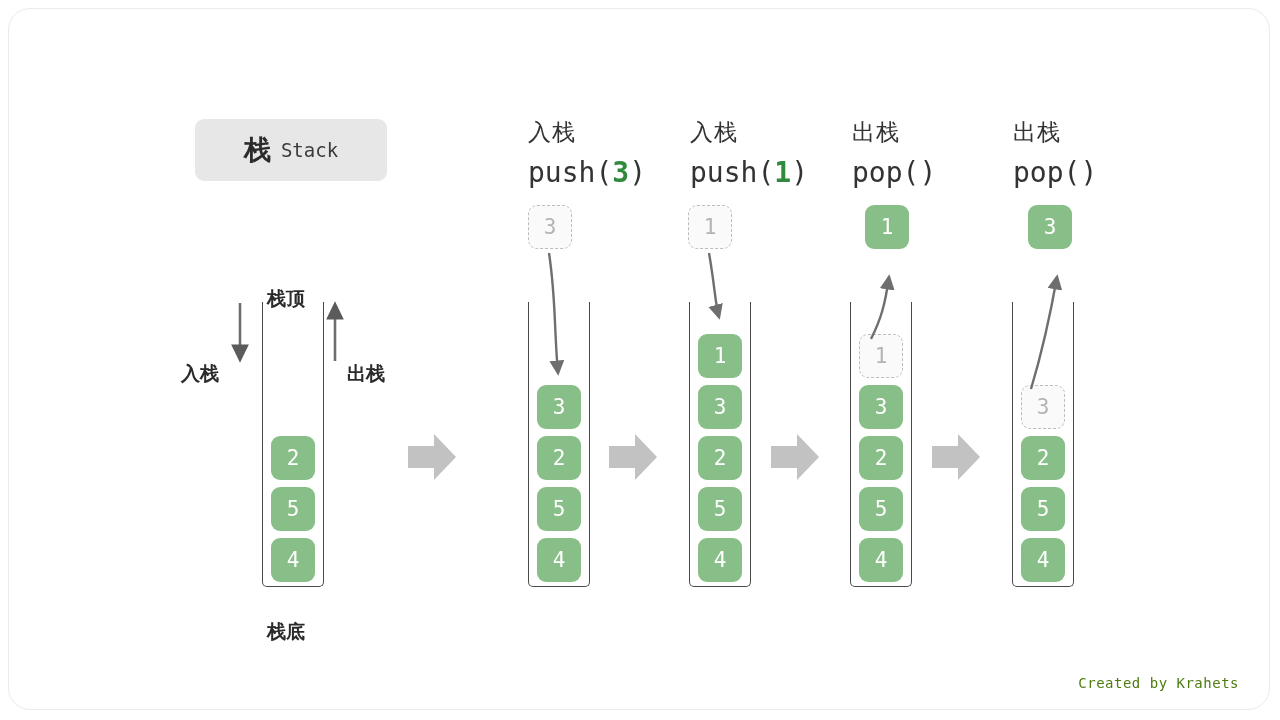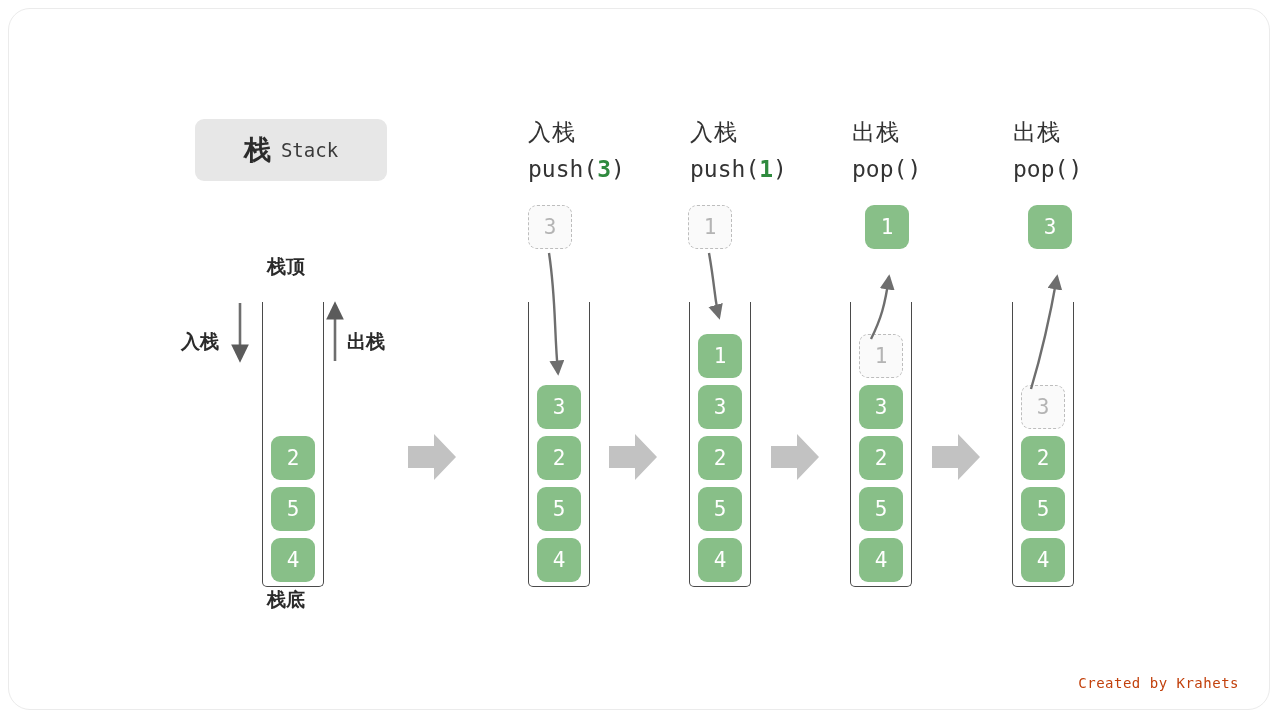--- a/index.html
+++ b/index.html
@@ -44,7 +44,7 @@
     letter-spacing:1px;
   }
   .col-head .line2{
-    font-size:23px;color:#333;font-family:"DejaVu Sans Mono", monospace;
+    font-size:28px;color:#333;font-family:"DejaVu Sans Mono", monospace;
     margin-top:8px;
   }
   .col-head .line2 .num{color:#2f8a3e;font-weight:bold;}

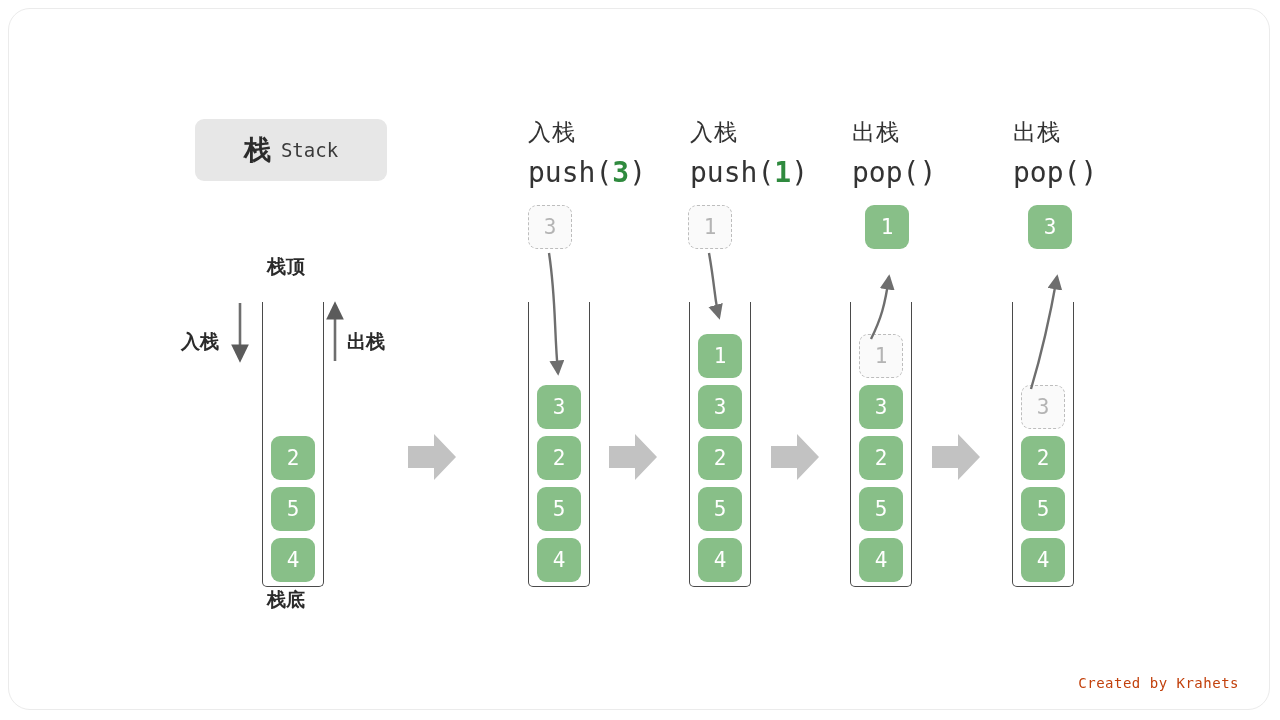--- a/index.html
+++ b/index.html
@@ -34,7 +34,7 @@
   .cn-label{
     font-size:19px;font-weight:bold;color:#2b2b2b;
     font-family:"Liberation Sans", sans-serif;
-    white-space:nowrap;position:absolute;
+    white-space:nowrap;position:absolute;margin-top:32px;
   }
   .col-head{
     position:absolute;text-align:left;white-space:nowrap;

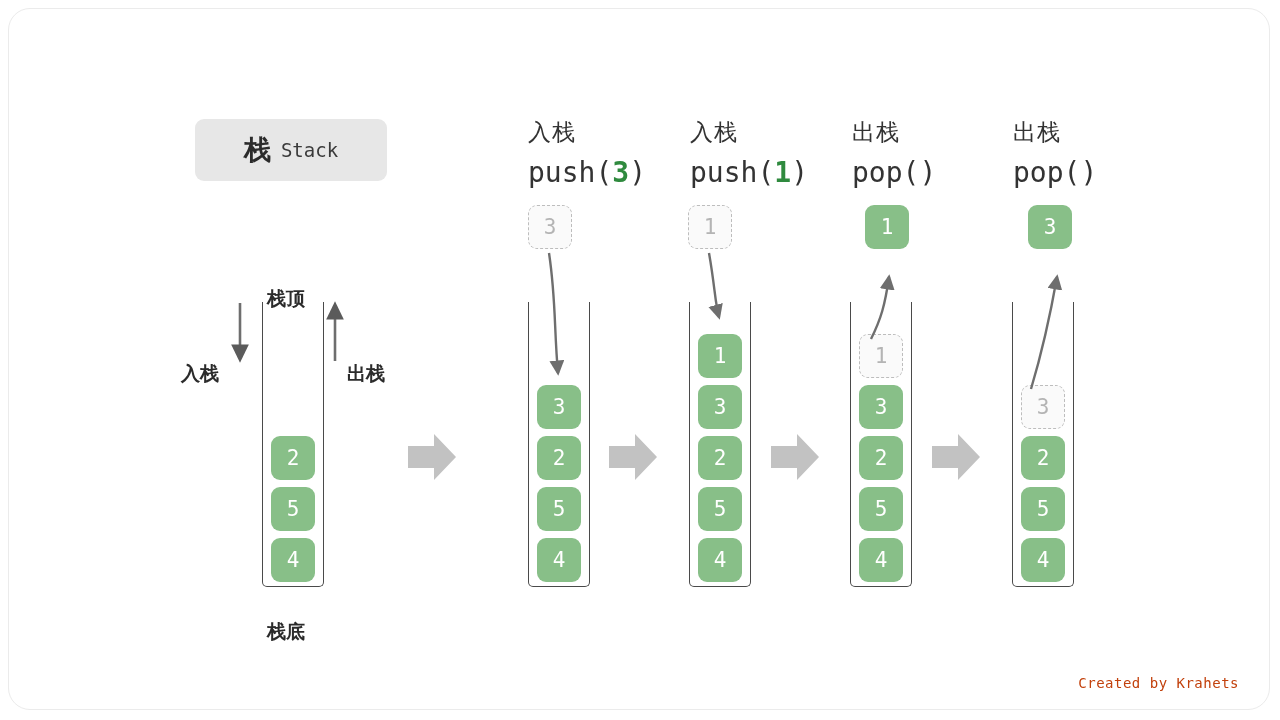--- a/index.html
+++ b/index.html
@@ -102,7 +102,7 @@
   #credit{
     position:absolute;right:30px;bottom:18px;
     font-family:"DejaVu Sans Mono", monospace;
-    font-size:14px;color:#c2410c;letter-spacing:0.5px;
+    font-size:14px;color:#4d7c0f;letter-spacing:0.5px;
   }
 </style>
 </head>

